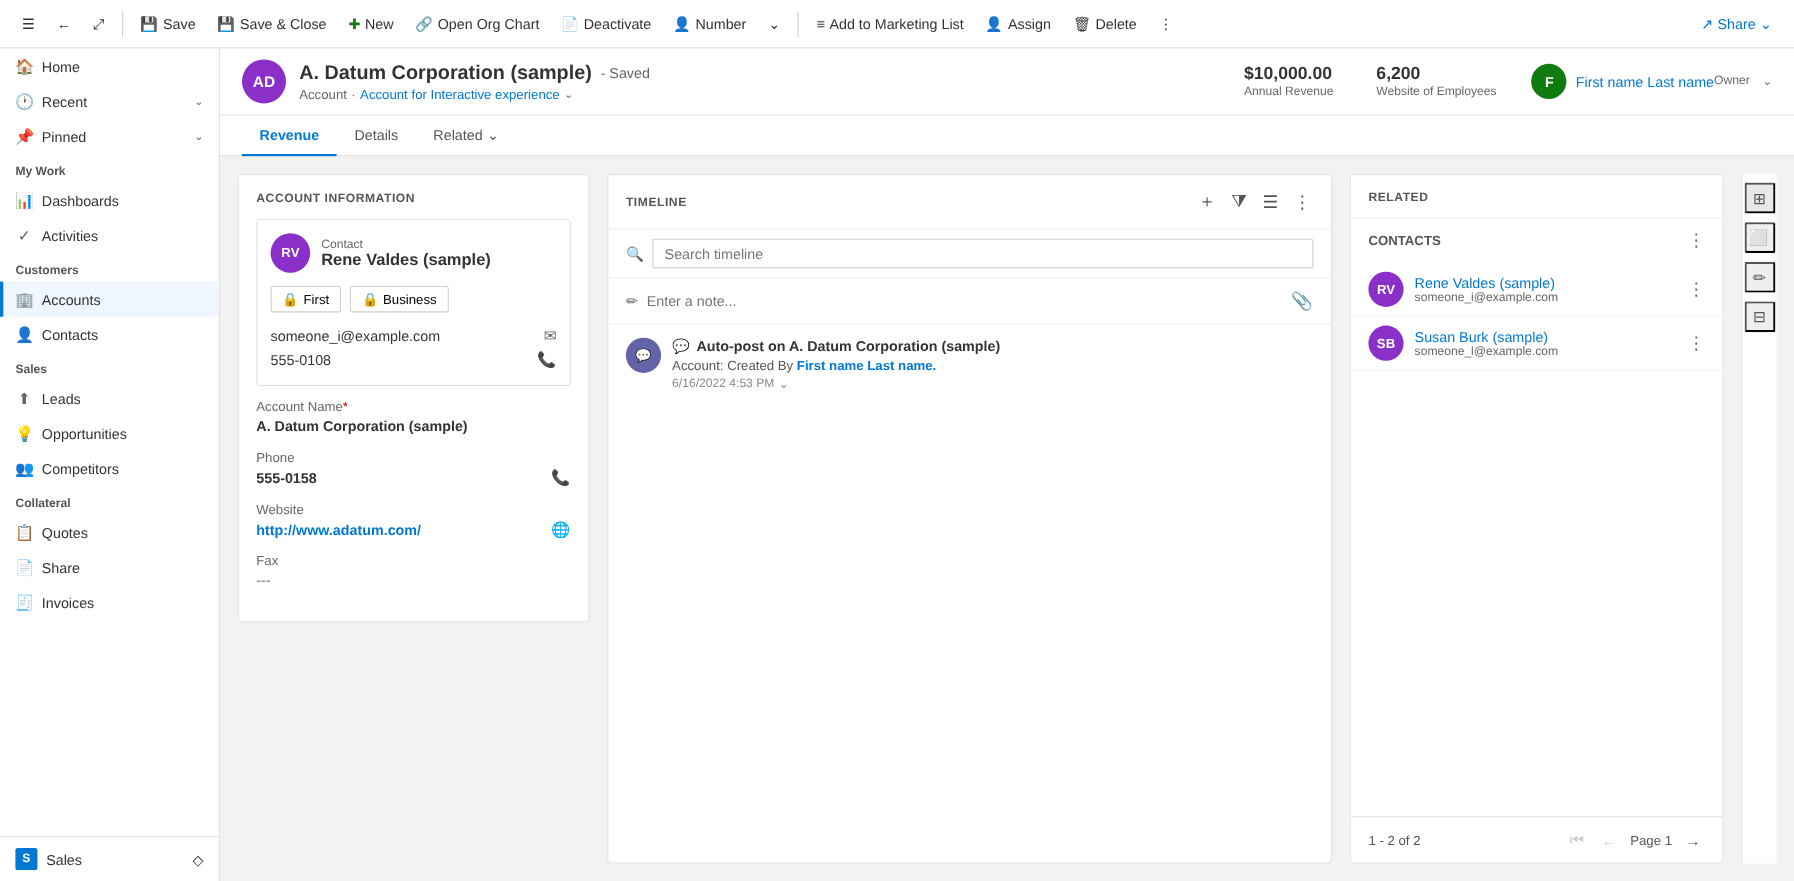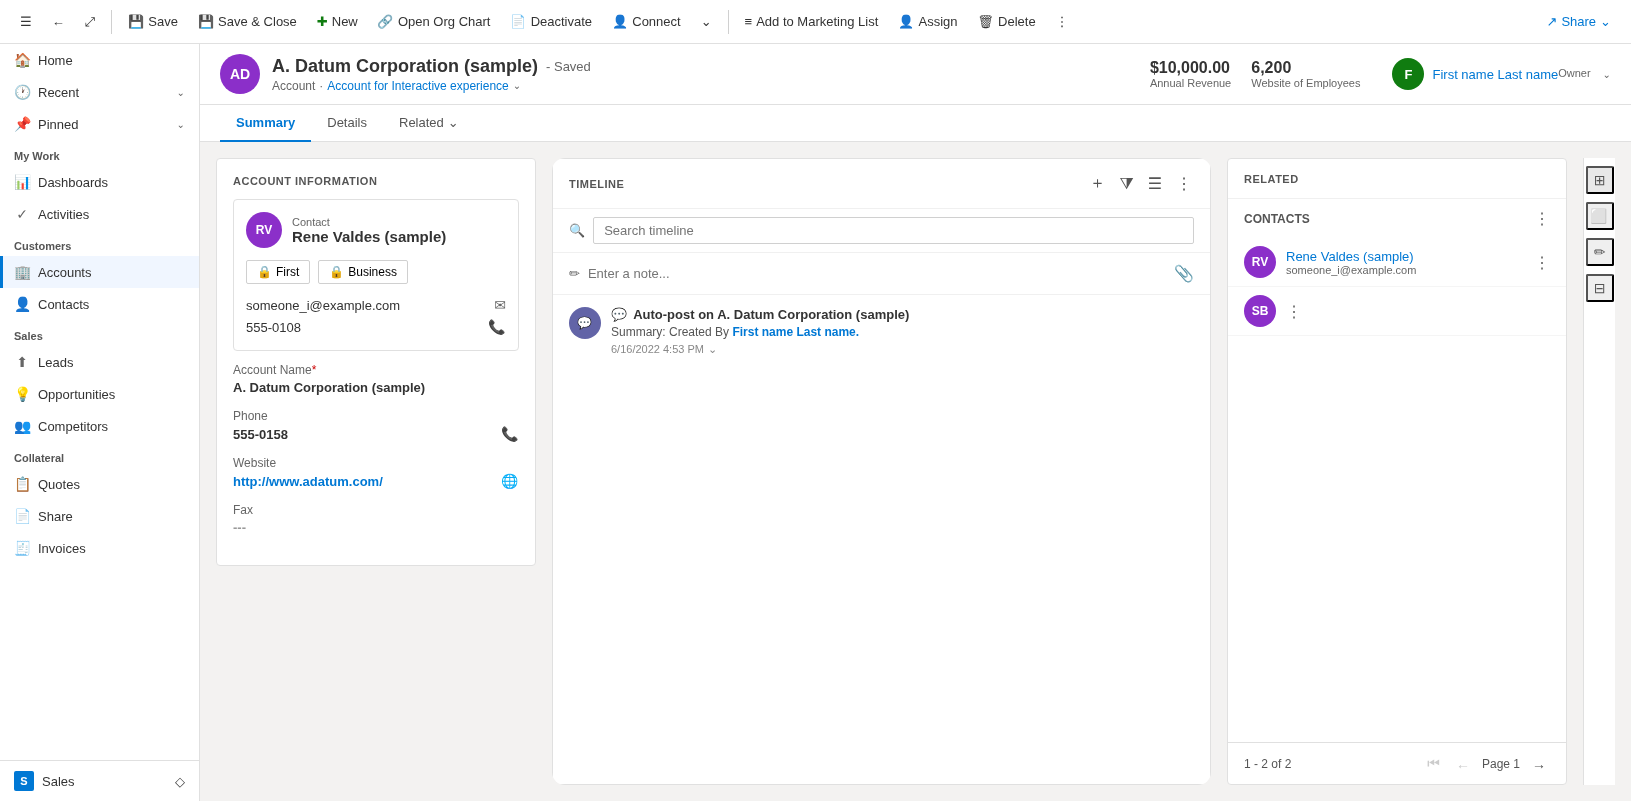--- a/index.html
+++ b/index.html
@@ -167,7 +167,7 @@
   </button>
   <button class="toolbar-btn">
     <span>👤</span>
-    <span>Connect</span>
+    <span>Number</span>
   </button>
   <button class="toolbar-btn">
     <span>⌄</span>

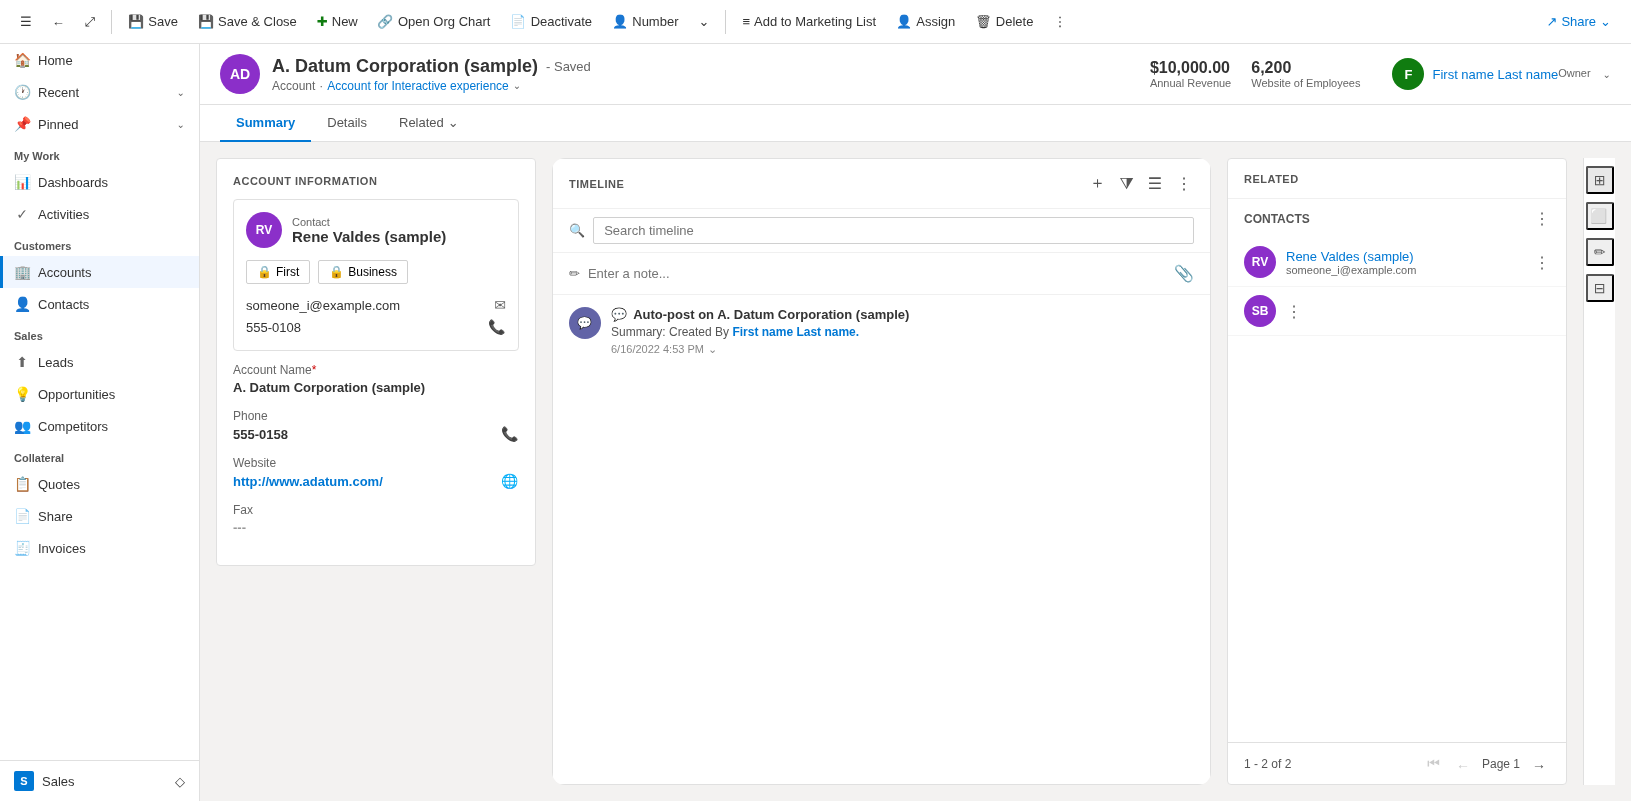--- a/index.html
+++ b/index.html
@@ -40,7 +40,7 @@
     .record-saved { font-size: 13px; color: #666; }
     .record-subtitle { font-size: 12px; color: #666; display: flex; align-items: center; gap: 4px; margin-top: 2px; }
     .record-subtitle .chevron { font-size: 10px; }
-    .record-stats { display: flex; gap: 20px; margin-left: auto; }
+    .record-stats { display: flex; gap: 39px; margin-left: auto; }
     .stat-item { text-align: left; }
     .stat-value { font-size: 16px; font-weight: 600; color: #333; }
     .stat-label { font-size: 11px; color: #666; }

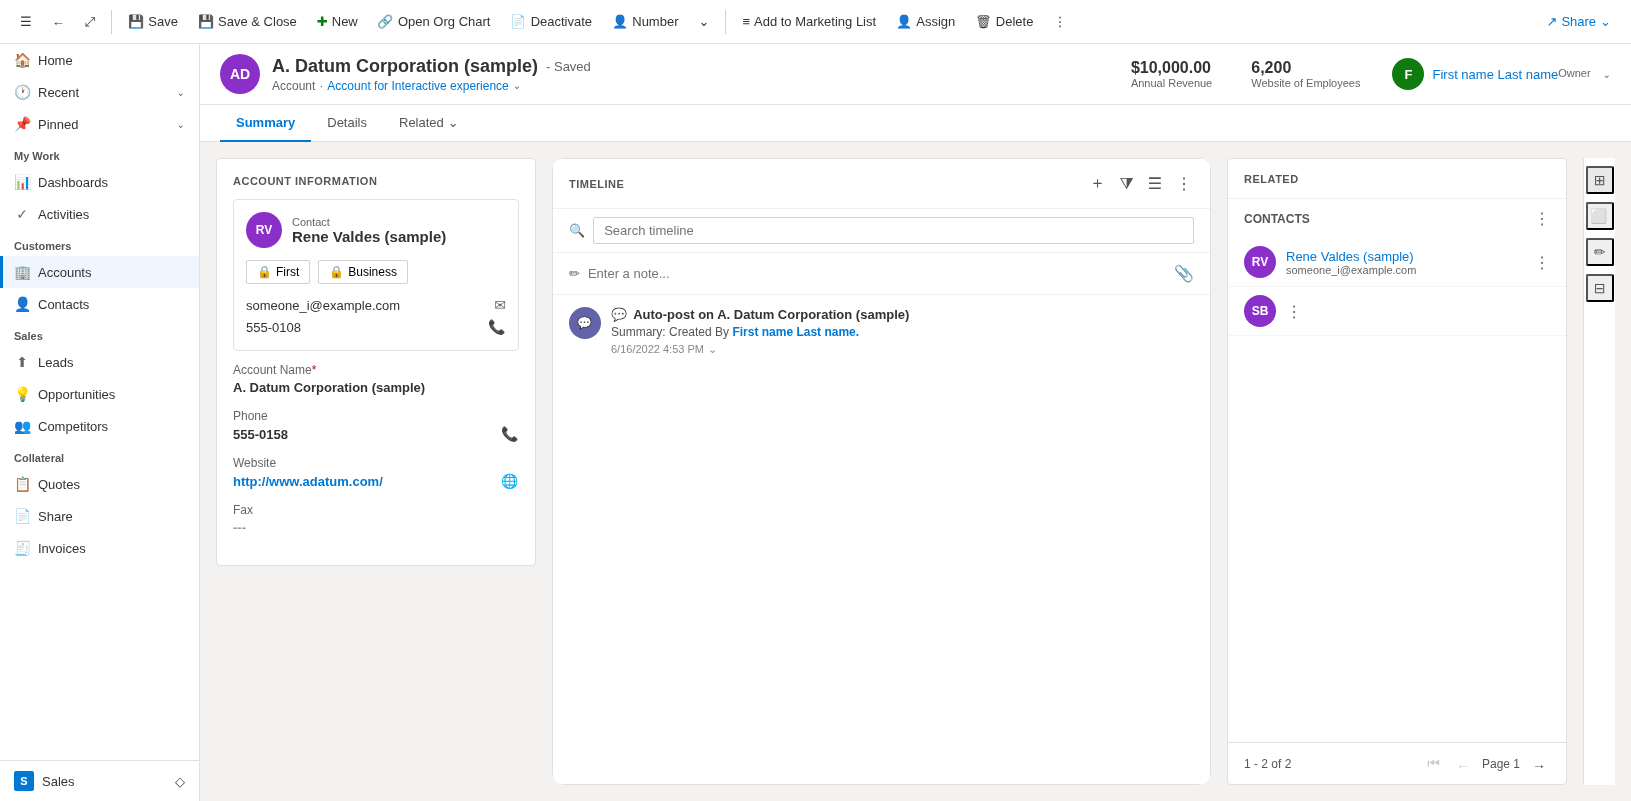--- a/index.html
+++ b/index.html
@@ -311,7 +311,7 @@
 
     <div class="tabs-bar">
       <div class="tab-item active">
-        <span>Summary</span>
+        <span>Revenue</span>
       </div>
       <div class="tab-item">
         <span>Details</span>

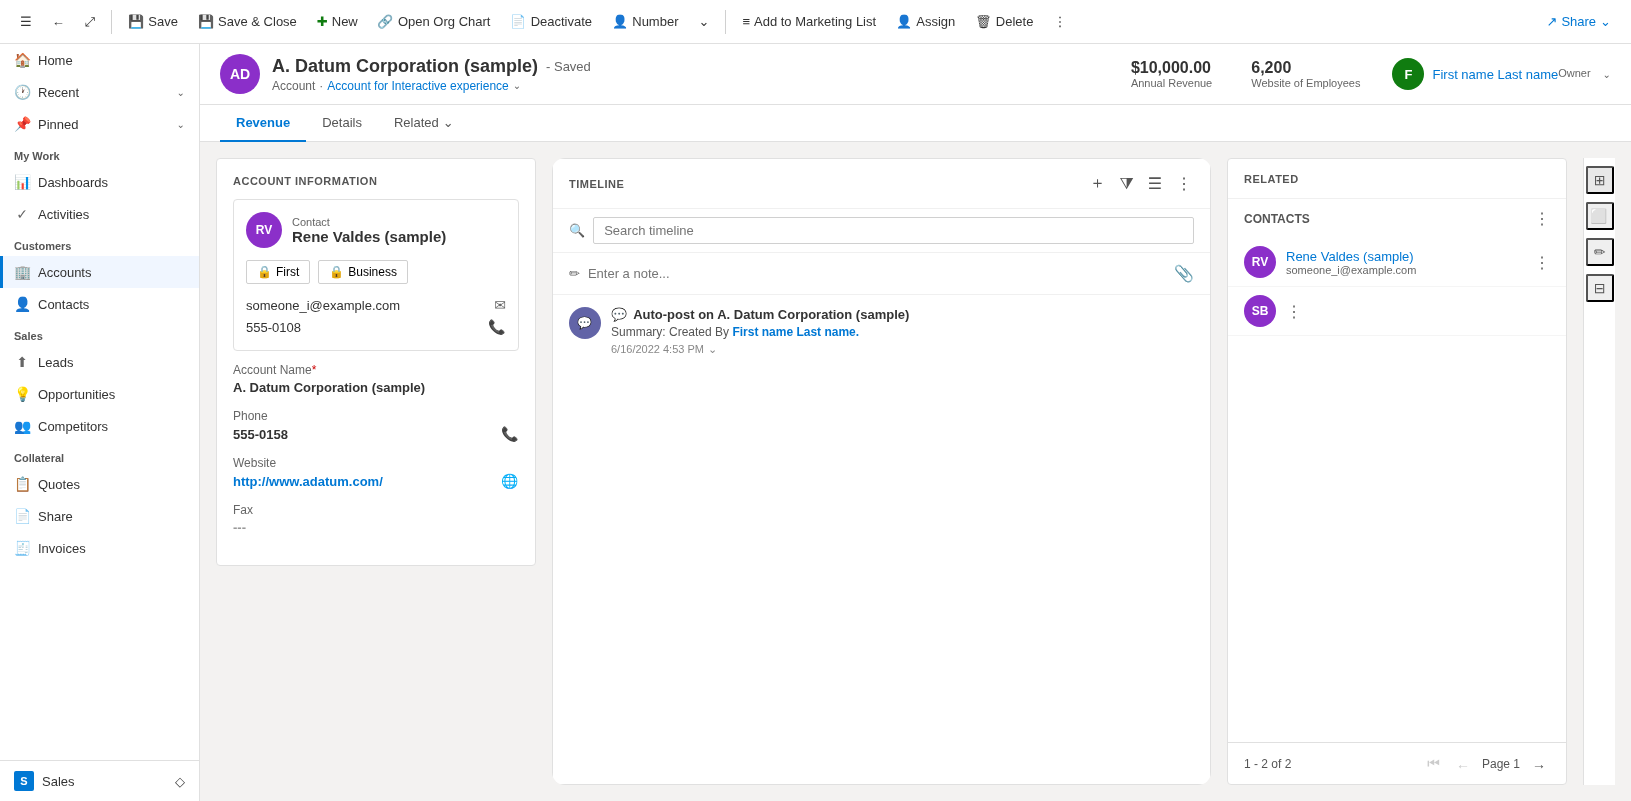--- a/index.html
+++ b/index.html
@@ -81,7 +81,7 @@
     .field-icon { color: #666; font-size: 14px; }
 
     
-    .middle-panel { flex: 1; display: flex; flex-direction: column; overflow: hidden; border-radius: 13px; }
+    .middle-panel { flex: 1; display: flex; flex-direction: column; overflow: hidden; }
     .timeline-card { background: #fff; border: 1px solid #e0e0e0; border-radius: 4px; flex: 1; display: flex; flex-direction: column; overflow: hidden; }
     .timeline-header { display: flex; align-items: center; padding: 12px 16px; border-bottom: 1px solid #f0f0f0; }
     .timeline-title { font-size: 11px; font-weight: 600; color: #555; letter-spacing: 0.5px; text-transform: uppercase; flex: 1; }

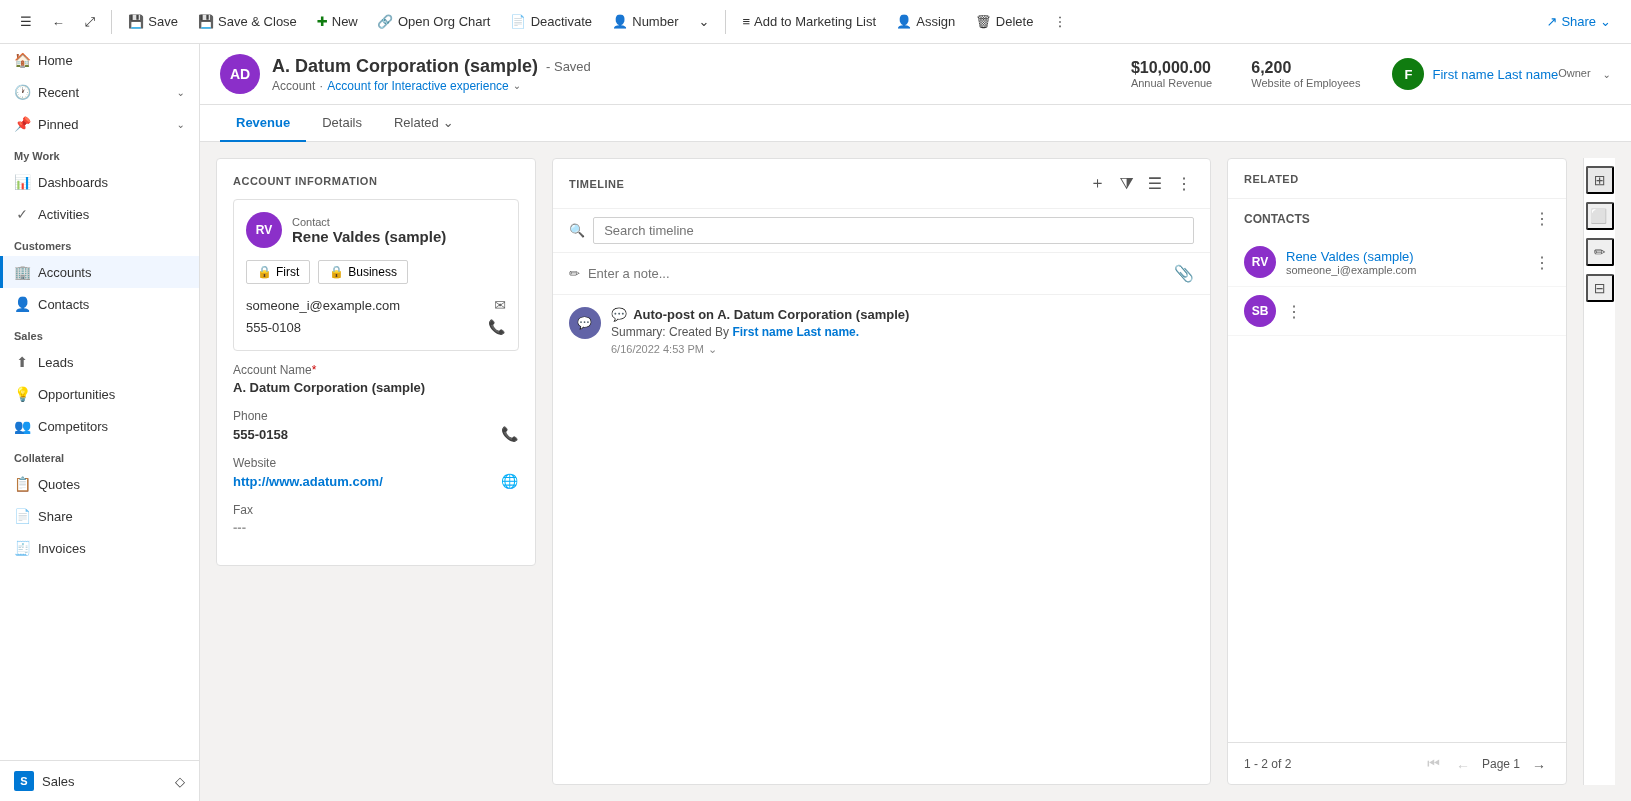--- a/index.html
+++ b/index.html
@@ -446,6 +446,10 @@
           </div>
           <div class="contact-list-item">
             <div class="contact-list-avatar" style="background:#8b2fc9">SB</div>
+            <div class="contact-list-info">
+              <div class="contact-list-name">Susan Burk (sample)</div>
+              <div class="contact-list-email">someone_l@example.com</div>
+            </div>
             <button class="contact-list-more">⋮</button>
           </div>
           <div class="related-pagination">

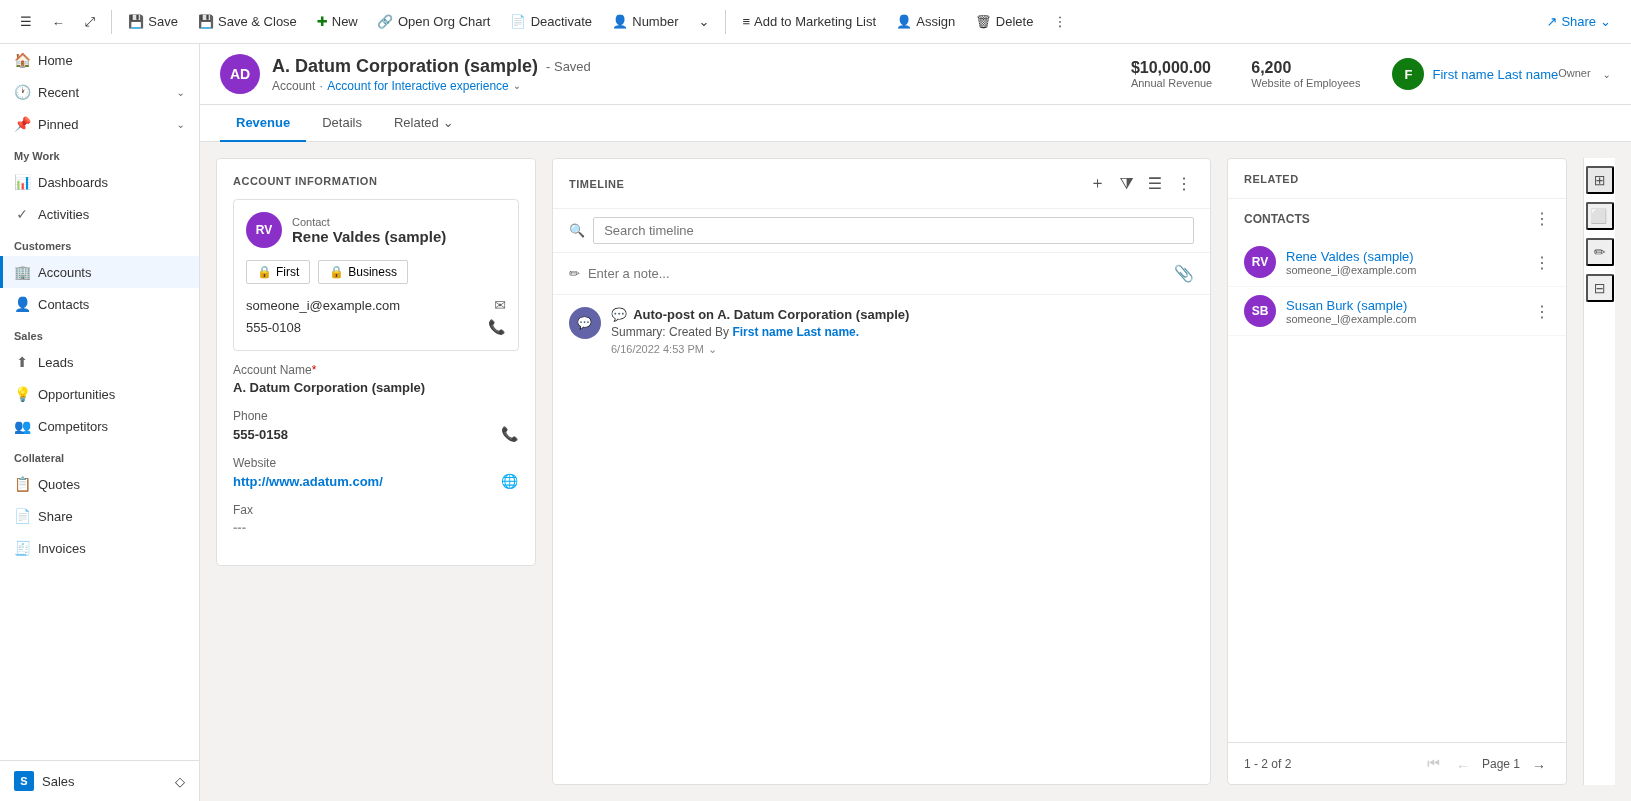--- a/index.html
+++ b/index.html
@@ -415,7 +415,7 @@
                 <span>Auto-post on A. Datum Corporation (sample)</span>
               </div>
               <div class="entry-subtext">
-                <span>Summary: Created By</span>
+                <span>Account: Created By</span>
                 <span class="link">First name Last name.</span>
               </div>
               <div class="entry-meta">

